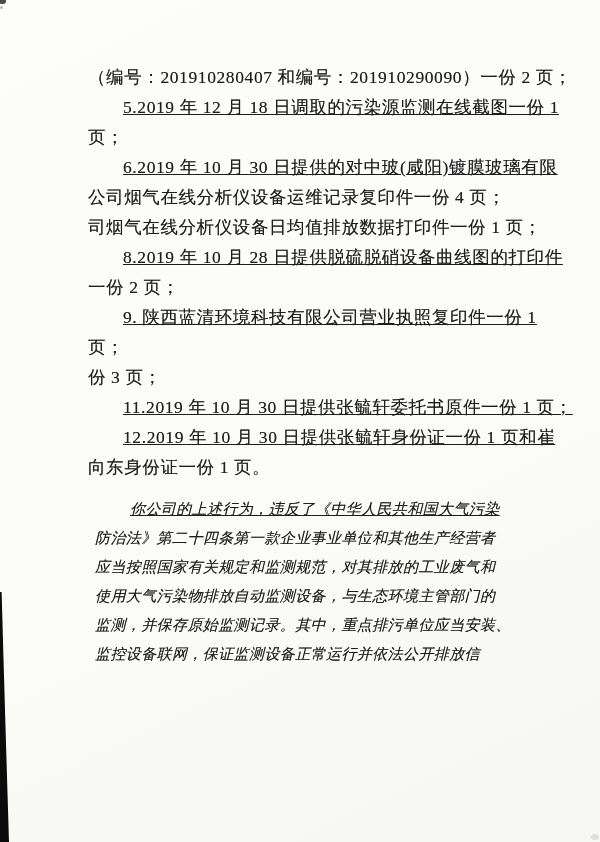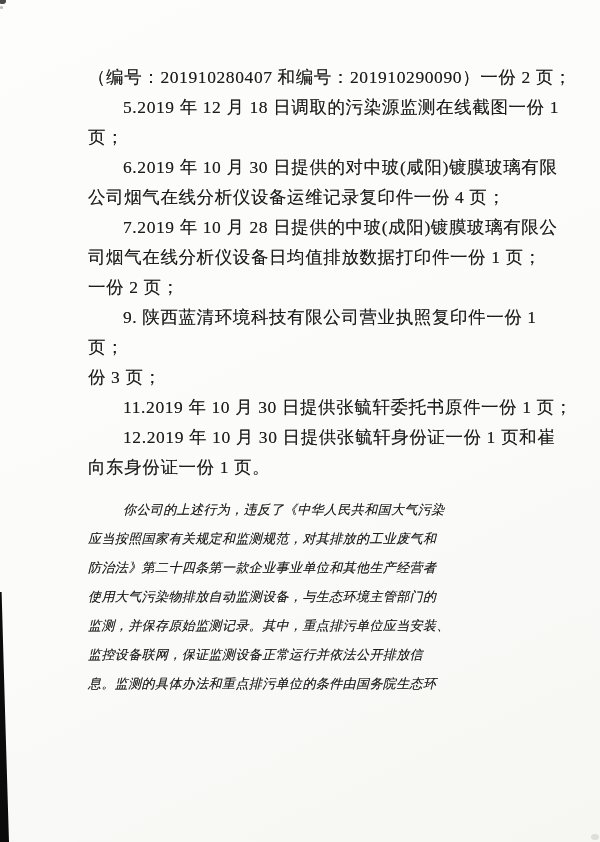--- a/index.html
+++ b/index.html
@@ -41,7 +41,7 @@
     line-height: 29px;
     letter-spacing: 0.4px;
   }
-  .line.indent { padding-left: 35px; }
+  .line.indent { padding-left: 35px; text-decoration: underline; }
 
   
   .speck-top-left {

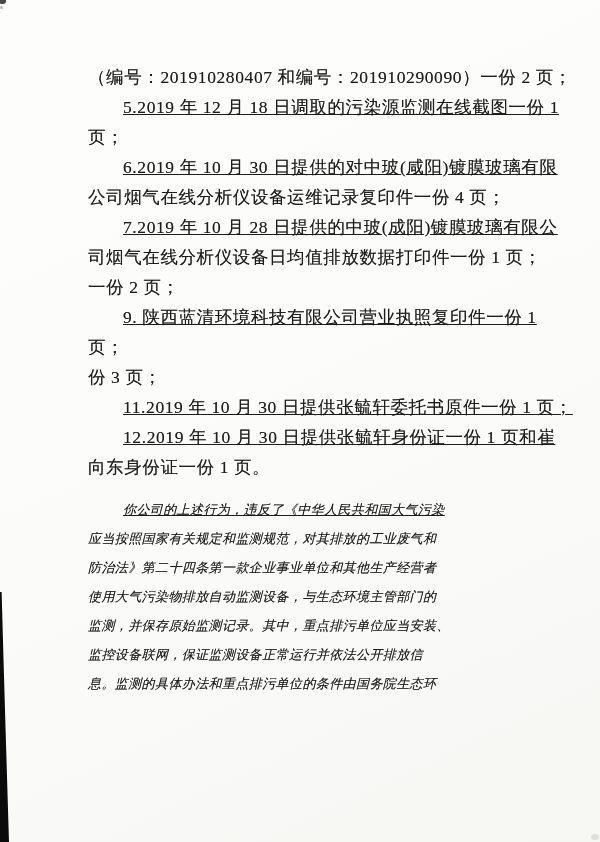--- a/index.html
+++ b/index.html
@@ -92,7 +92,6 @@
         <div class="line">页；</div>
         <div class="line indent">6.2019 年 10 月 30 日提供的对中玻(咸阳)镀膜玻璃有限</div>
         <div class="line">公司烟气在线分析仪设备运维记录复印件一份 4 页；</div>
-        <div class="line indent">7.2019 年 10 月 28 日提供的中玻(成阳)镀膜玻璃有限公</div>
         <div class="line">司烟气在线分析仪设备日均值排放数据打印件一份 1 页；</div>
         <div class="line">一份 2 页；</div>
         <div class="line indent">9. 陕西蓝清环境科技有限公司营业执照复印件一份 1</div>

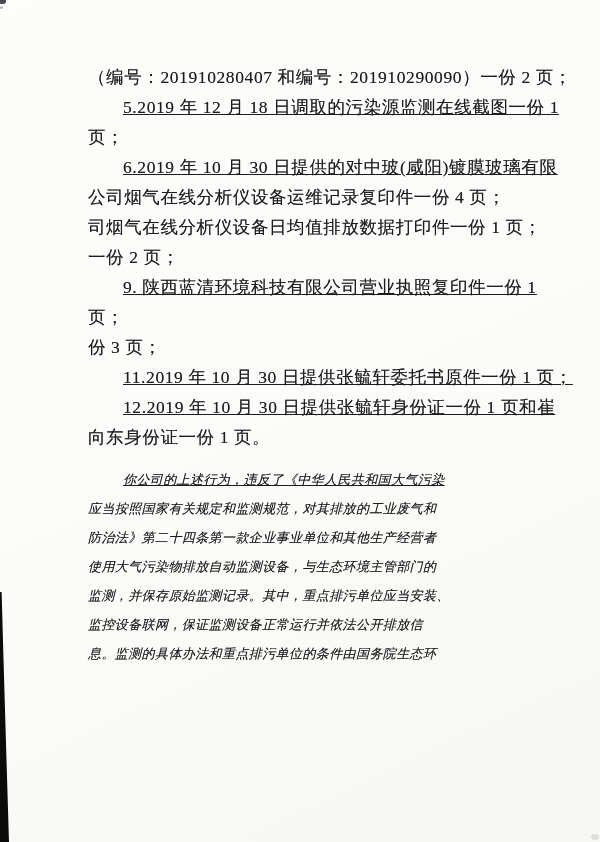--- a/index.html
+++ b/index.html
@@ -93,6 +93,7 @@
         <div class="line indent">6.2019 年 10 月 30 日提供的对中玻(咸阳)镀膜玻璃有限</div>
         <div class="line">公司烟气在线分析仪设备运维记录复印件一份 4 页；</div>
         <div class="line">司烟气在线分析仪设备日均值排放数据打印件一份 1 页；</div>
+        <div class="line indent">8.2019 年 10 月 28 日提供脱硫脱硝设备曲线图的打印件</div>
         <div class="line">一份 2 页；</div>
         <div class="line indent">9. 陕西蓝清环境科技有限公司营业执照复印件一份 1</div>
         <div class="line">页；</div>

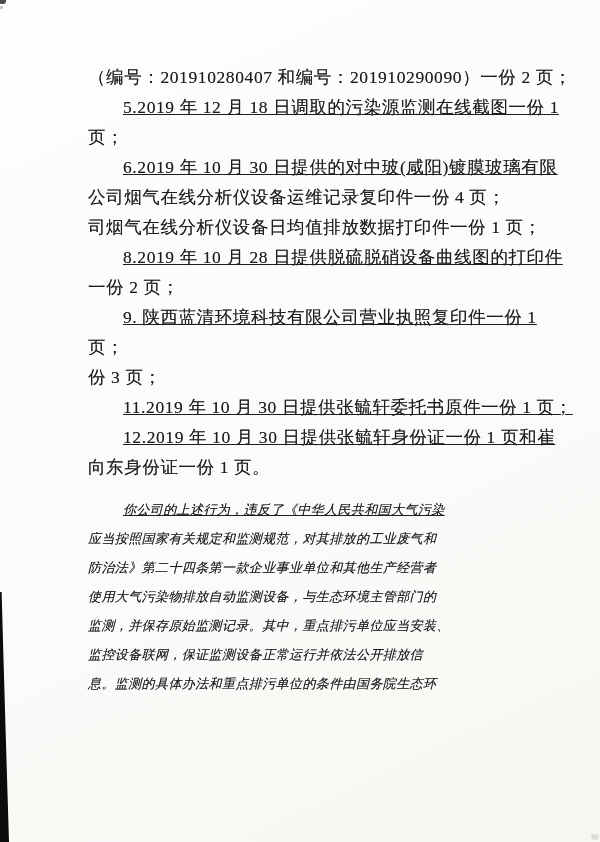--- a/index.html
+++ b/index.html
@@ -37,9 +37,10 @@
     font-style: italic; 
   }
   .block.kai .line {
-    font-size: 13px;
+    font-size: 15px;
     line-height: 29px;
     letter-spacing: 0.4px;
+    margin-left: 7px;
   }
   .line.indent { padding-left: 35px; text-decoration: underline; }
 

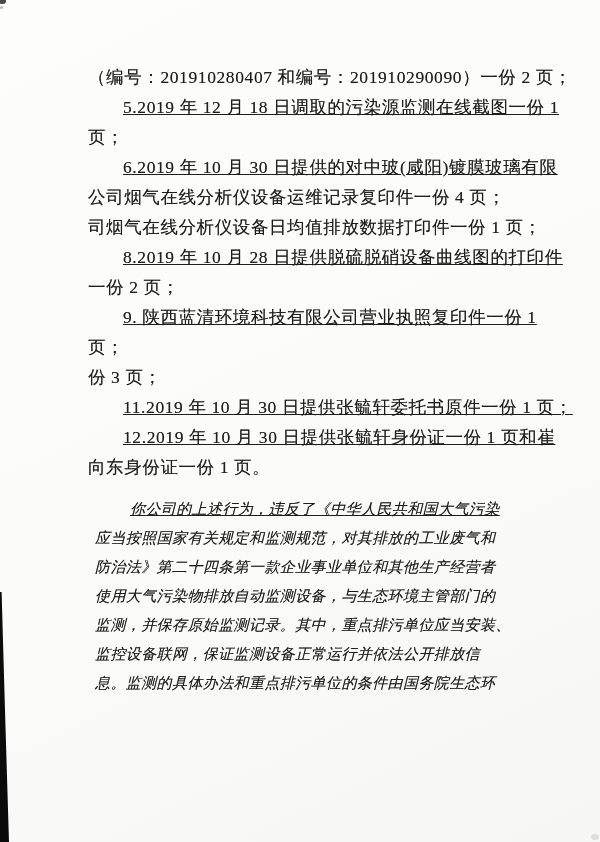--- a/index.html
+++ b/index.html
@@ -107,8 +107,8 @@
     <section class="block kai">
 
     <div class="line indent">你公司的上述行为，违反了《中华人民共和国大气污染</div>
+        <div class="line">防治法》第二十四条第一款企业事业单位和其他生产经营者</div>
         <div class="line">应当按照国家有关规定和监测规范，对其排放的工业废气和</div>
-        <div class="line">防治法》第二十四条第一款企业事业单位和其他生产经营者</div>
         <div class="line">使用大气污染物排放自动监测设备，与生态环境主管部门的</div>
         <div class="line">监测，并保存原始监测记录。其中，重点排污单位应当安装、</div>
         <div class="line">监控设备联网，保证监测设备正常运行并依法公开排放信</div>

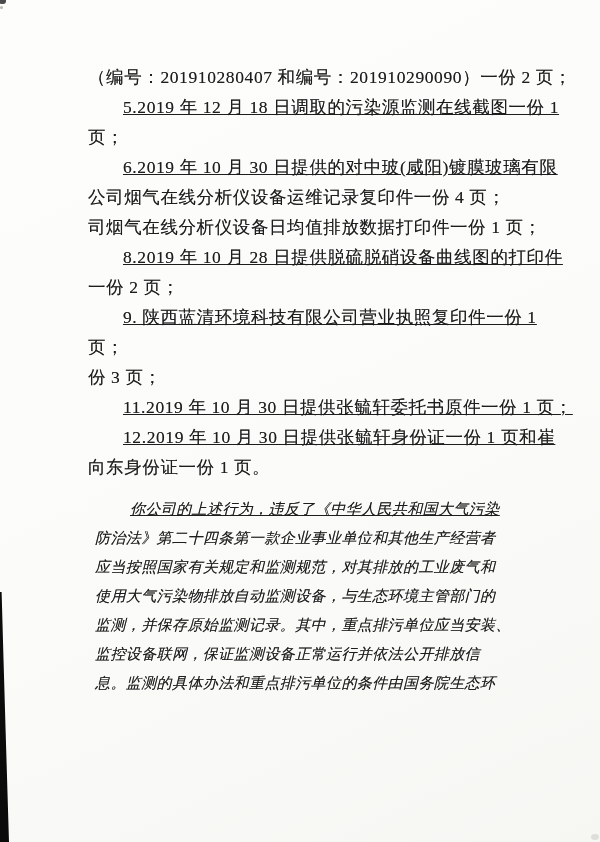--- a/index.html
+++ b/index.html
@@ -112,7 +112,6 @@
         <div class="line">使用大气污染物排放自动监测设备，与生态环境主管部门的</div>
         <div class="line">监测，并保存原始监测记录。其中，重点排污单位应当安装、</div>
         <div class="line">监控设备联网，保证监测设备正常运行并依法公开排放信</div>
-        <div class="line">息。监测的具体办法和重点排污单位的条件由国务院生态环</div>
       </section>
 
   </main>

